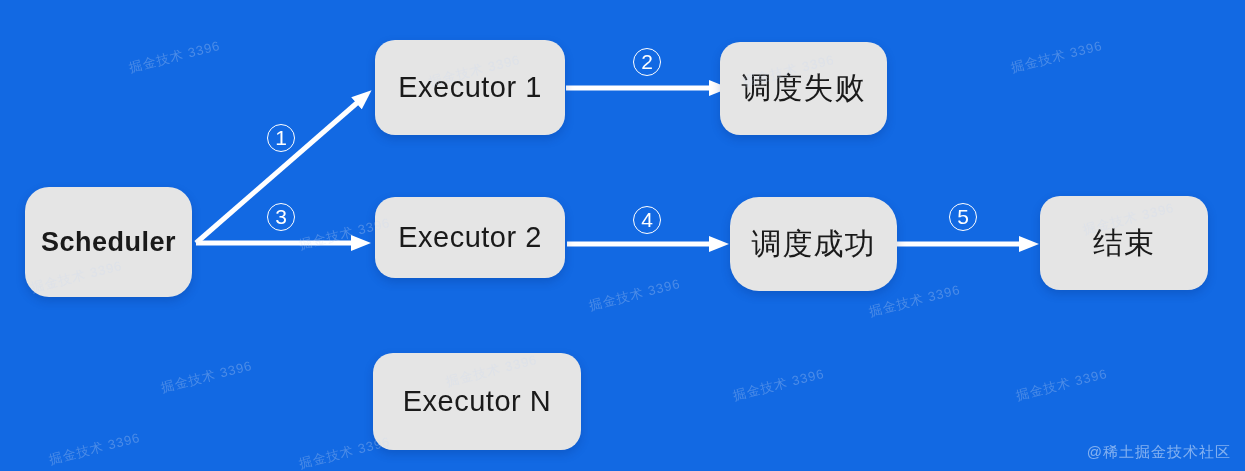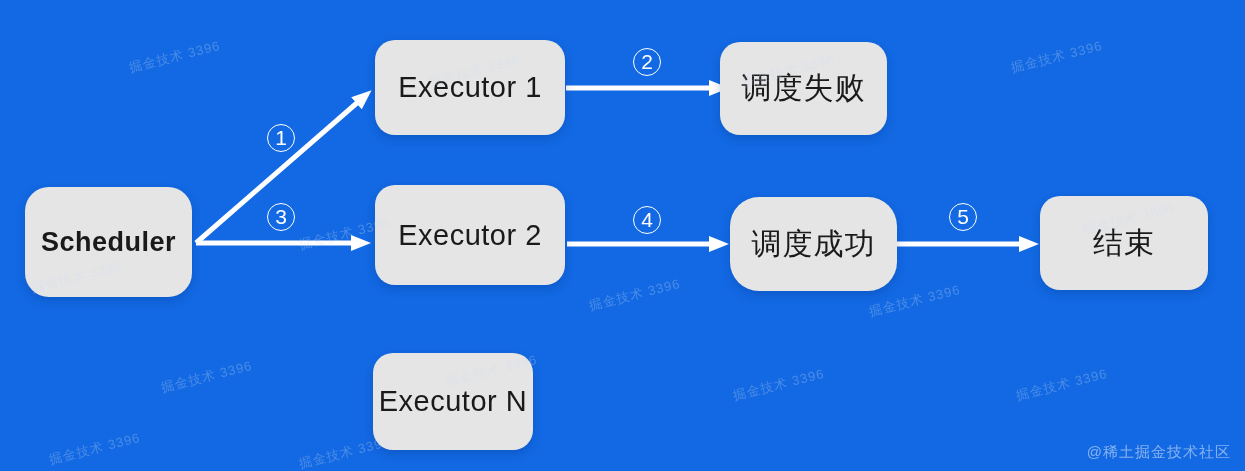--- a/index.html
+++ b/index.html
@@ -98,7 +98,7 @@
 
   <div class="node cn" style="left:720px; top:42px;  width:167px; height:93px;">调度失败</div>
 
-  <div class="node" style="left:375px; top:185px; width:190px; height:100px;">Executor 2</div>
+  <div class="node" style="left:375px; top:197px; width:190px; height:81px;">Executor 2</div>
 
   <div class="node cn" style="left:730px; top:197px; width:167px; height:94px;border-radius:29px;">调度成功</div>
 

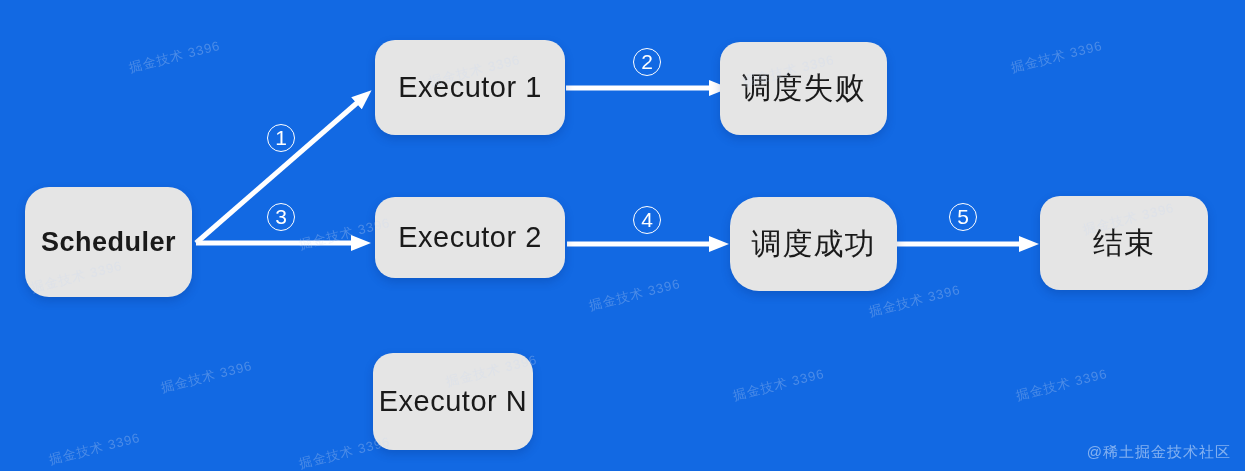--- a/index.html
+++ b/index.html
@@ -104,7 +104,7 @@
 
   <div class="node cn" style="left:1040px; top:196px; width:168px; height:94px;">结束</div>
 
-  <div class="node" style="left:373px; top:353px; width:160px; height:97px;">Executor N</div>
+  <div class="node" style="left:373px; top:353px; width:208px; height:97px;">Executor N</div>
 
   <div class="edge-label" style="left:267px; top:124px;">1</div>
   <div class="edge-label" style="left:633px; top:48px;">2</div>

